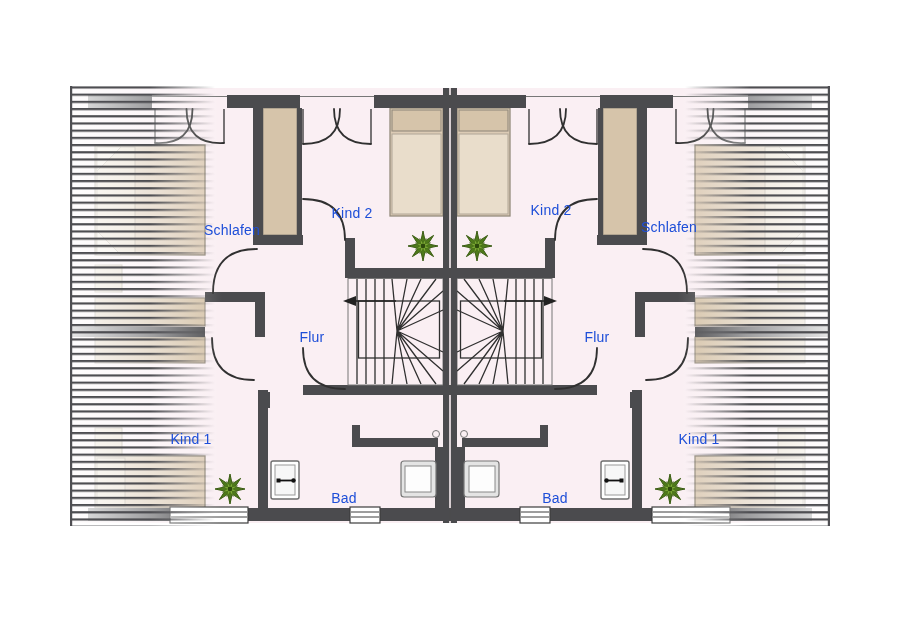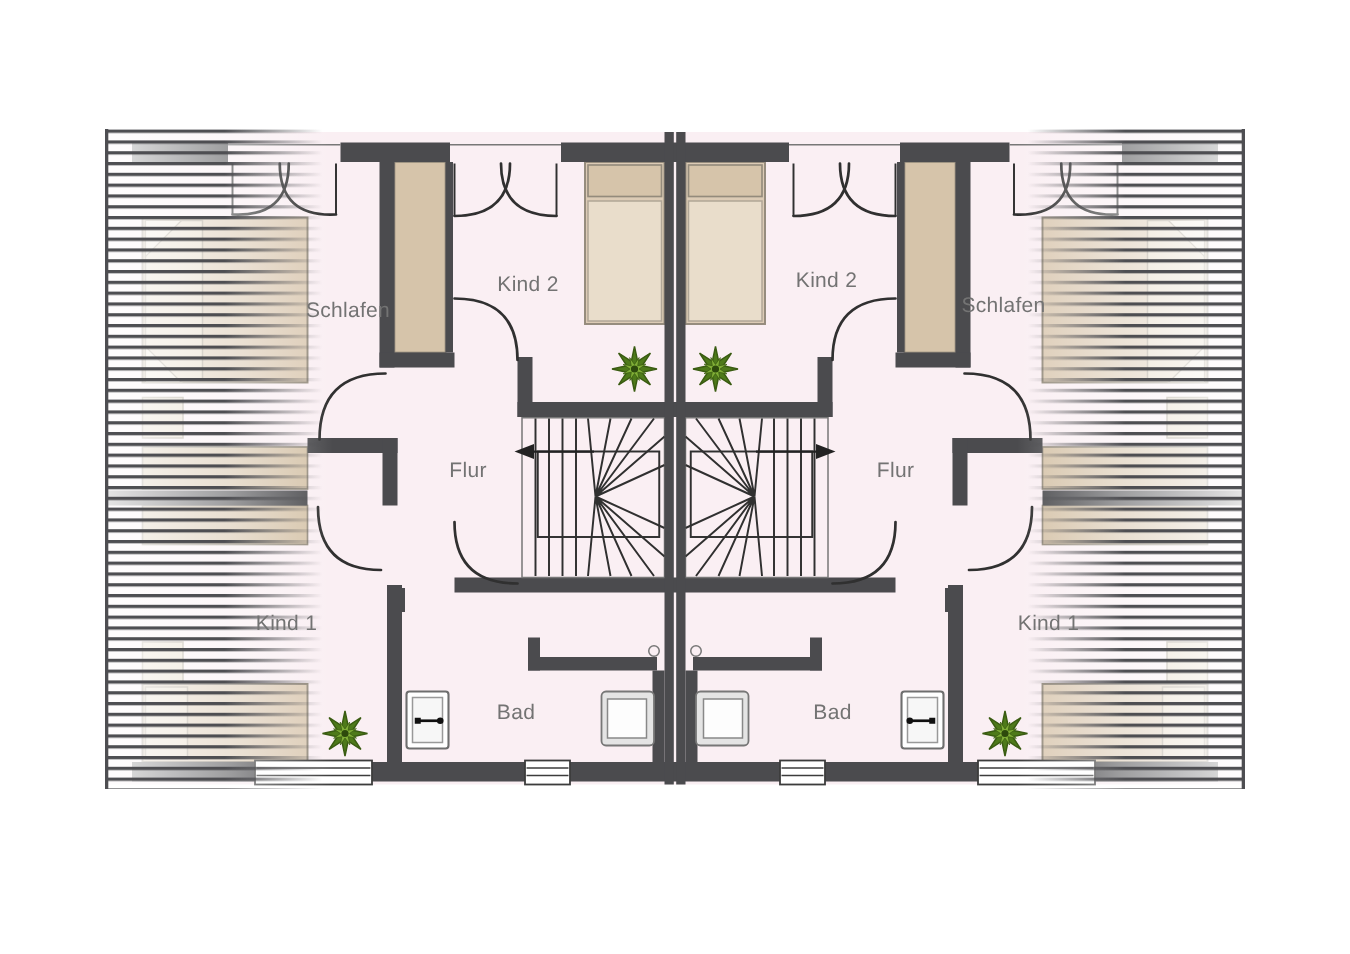--- a/index.html
+++ b/index.html
@@ -18,7 +18,7 @@
   .fix    {fill:#ffffff;stroke:#6e6e6e;stroke-width:1.4;}
   .fixin  {fill:#f7f7f7;stroke:#999;stroke-width:1;}
   .room-label{position:absolute;transform:translate(-50%,-50%);font-size:14px;
-              color:#737373;white-space:nowrap;letter-spacing:.2px;}
+              color:#1d4ed8;white-space:nowrap;letter-spacing:.2px;margin-top:24px;}
 </style>
 </head>
 <body>

